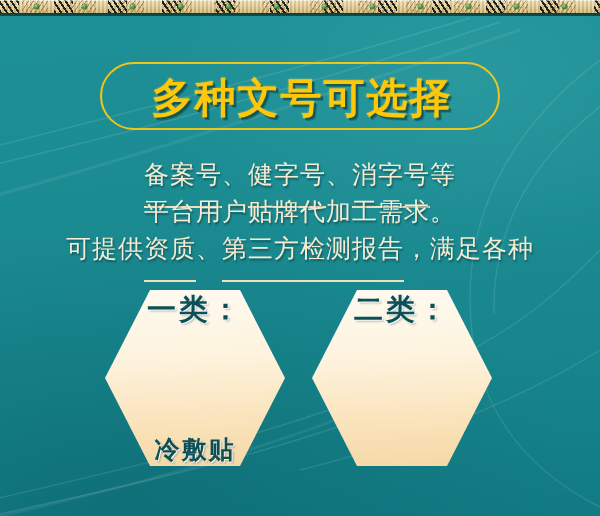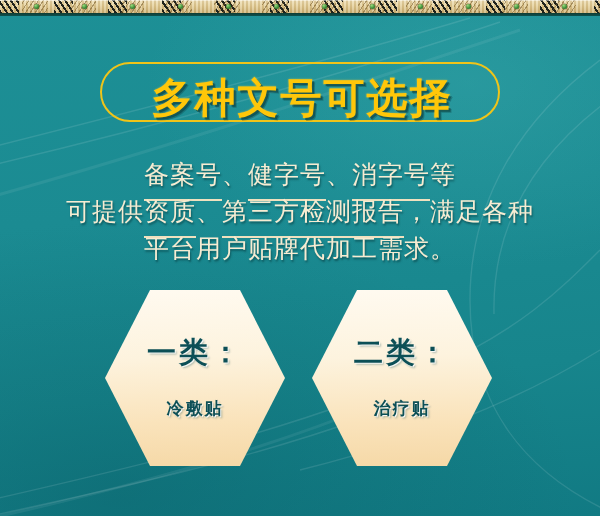--- a/index.html
+++ b/index.html
@@ -69,7 +69,7 @@
 
   
   .title-box{
-    position:absolute;left:100px;top:62px;width:400px;height:60px;
+    position:absolute;left:100px;top:62px;width:400px;height:68px;
     border:2px solid #f0c419;border-radius:34px;box-sizing:border-box;
   }
   .title-text{

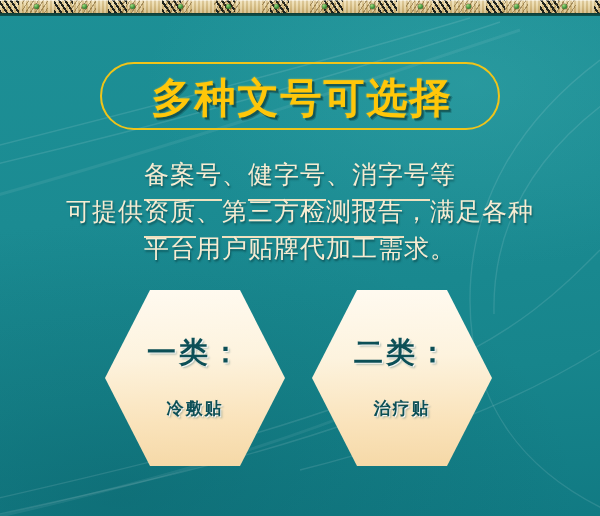--- a/index.html
+++ b/index.html
@@ -97,7 +97,7 @@
   }
   .body-text .ul{
     border-bottom:2px solid #efe1bf;
-    padding-bottom:10px;
+    padding-bottom:17px;
   }
 
   

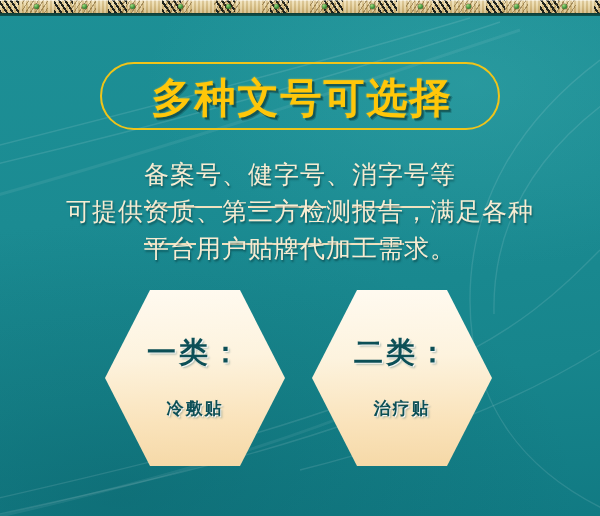--- a/index.html
+++ b/index.html
@@ -175,8 +175,8 @@
 
   <div class="body-text">
       <div><span class="ul">备案号</span><span>、</span><span class="ul">健字号</span><span>、</span><span class="ul">消字号</span><span>等</span></div>
+      <div><span>平台用户贴牌代加工需求。</span></div>
       <div><span>可提供</span><span class="ul">资质</span><span>、</span><span class="ul">第三方检测报告</span><span>，满足各种</span></div>
-      <div><span>平台用户贴牌代加工需求。</span></div>
     </div>
 
   <div class="hex left">

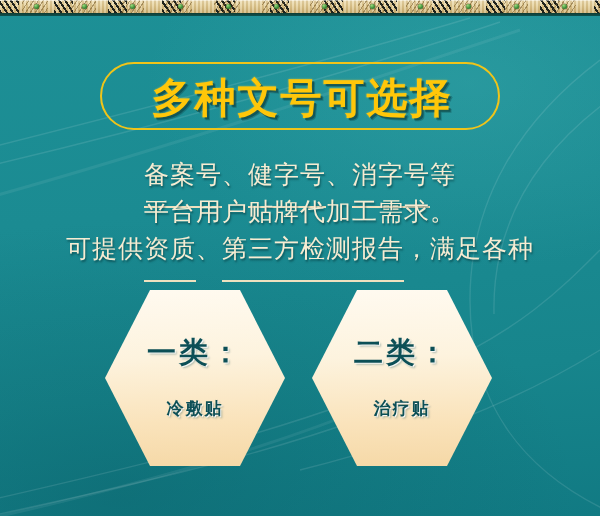--- a/index.html
+++ b/index.html
@@ -112,7 +112,7 @@
 
   .hex-inner{
     position:absolute;inset:0;
-    display:flex;flex-direction:column;align-items:center;justify-content:center;
+    display:flex;flex-direction:column;align-items:center;justify-content:space-between;
     font-family:"DejaVu Serif","Liberation Serif",serif;
     color:#0c4f56;
   }

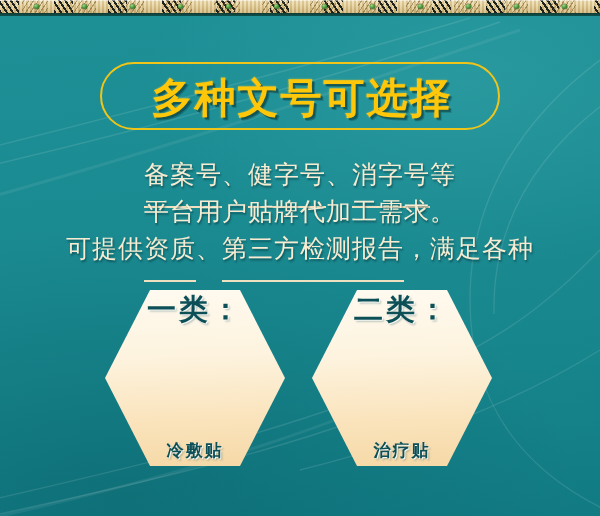--- a/index.html
+++ b/index.html
@@ -122,7 +122,7 @@
     text-shadow:1px 1px 0 rgba(255,255,255,.85), 2px 2px 2px rgba(10,70,74,.30);
   }
   .hex-line{
-    font-size:17px;font-weight:bold;line-height:32px;letter-spacing:2px;
+    font-size:25px;font-weight:bold;line-height:32px;letter-spacing:2px;
     text-shadow:1px 1px 0 rgba(255,255,255,.85), 2px 2px 2px rgba(10,70,74,.30);
     margin-top:12px;
   }

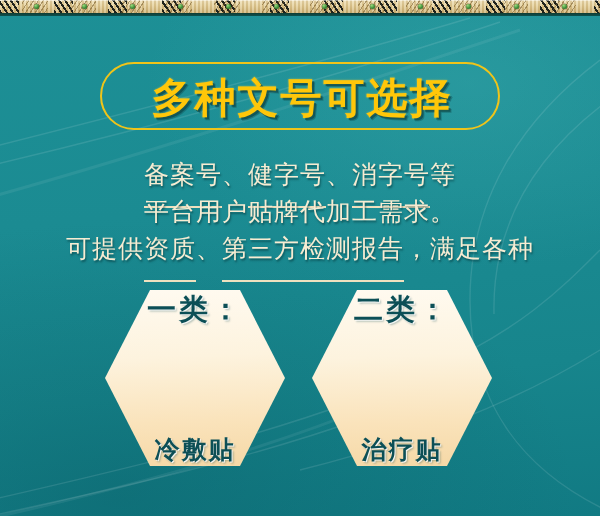--- a/index.html
+++ b/index.html
@@ -189,7 +189,6 @@
   <div class="hex right">
     <div class="hex-inner">
       <div class="hex-head">二类：</div>
-      <div class="hex-line">治疗贴</div>
     </div>
   </div>
 

